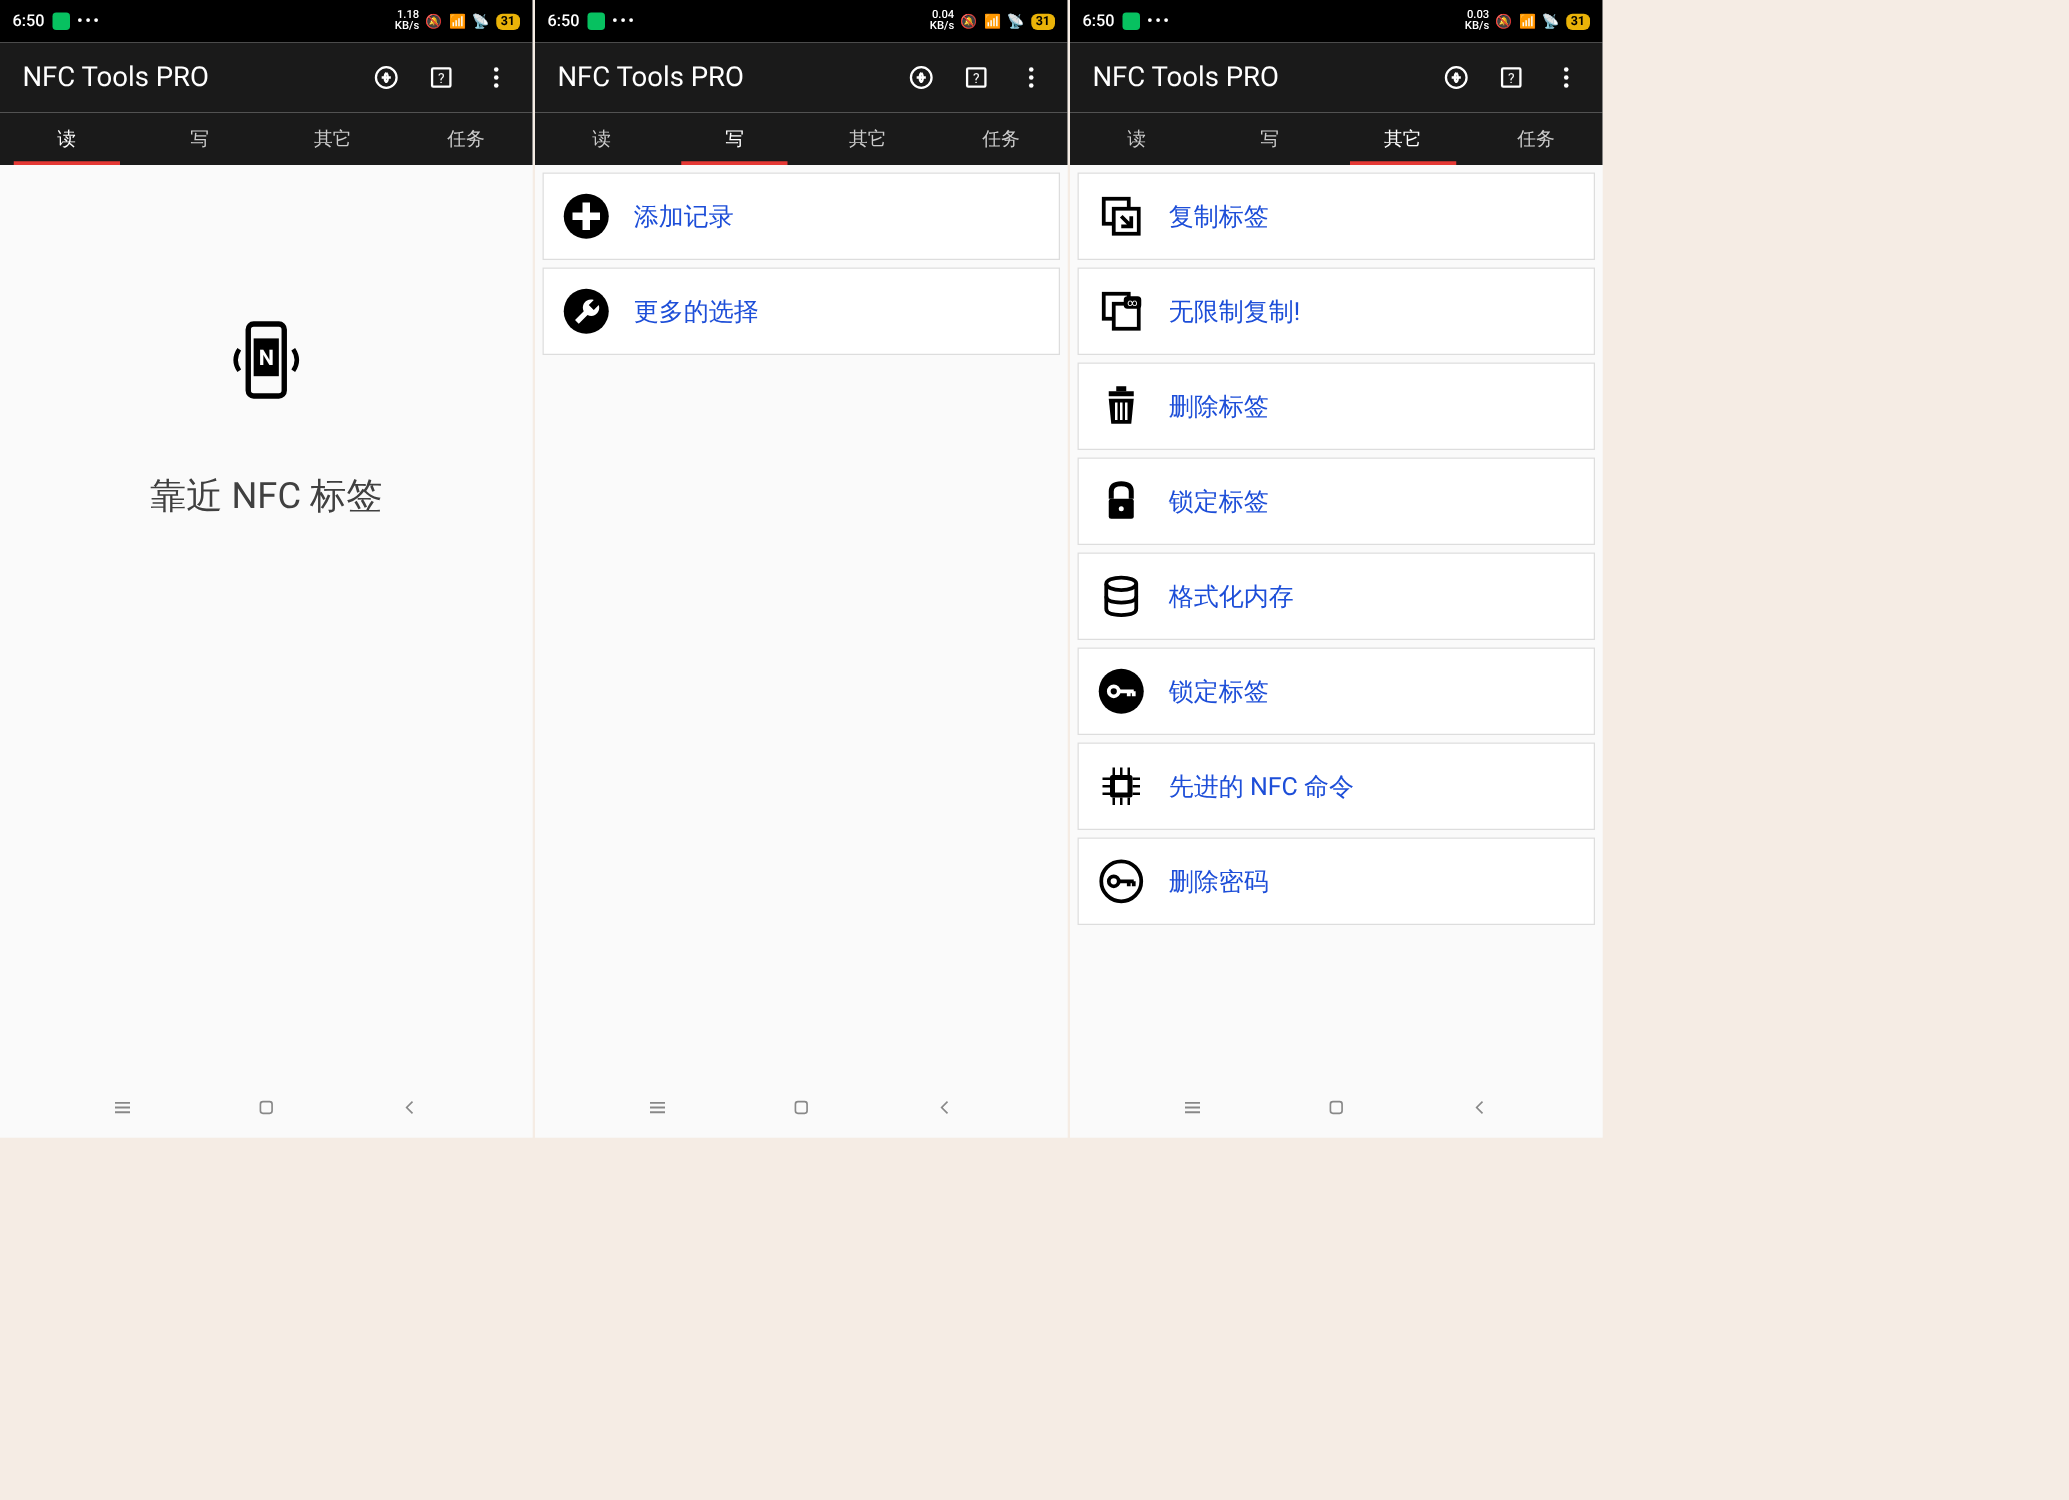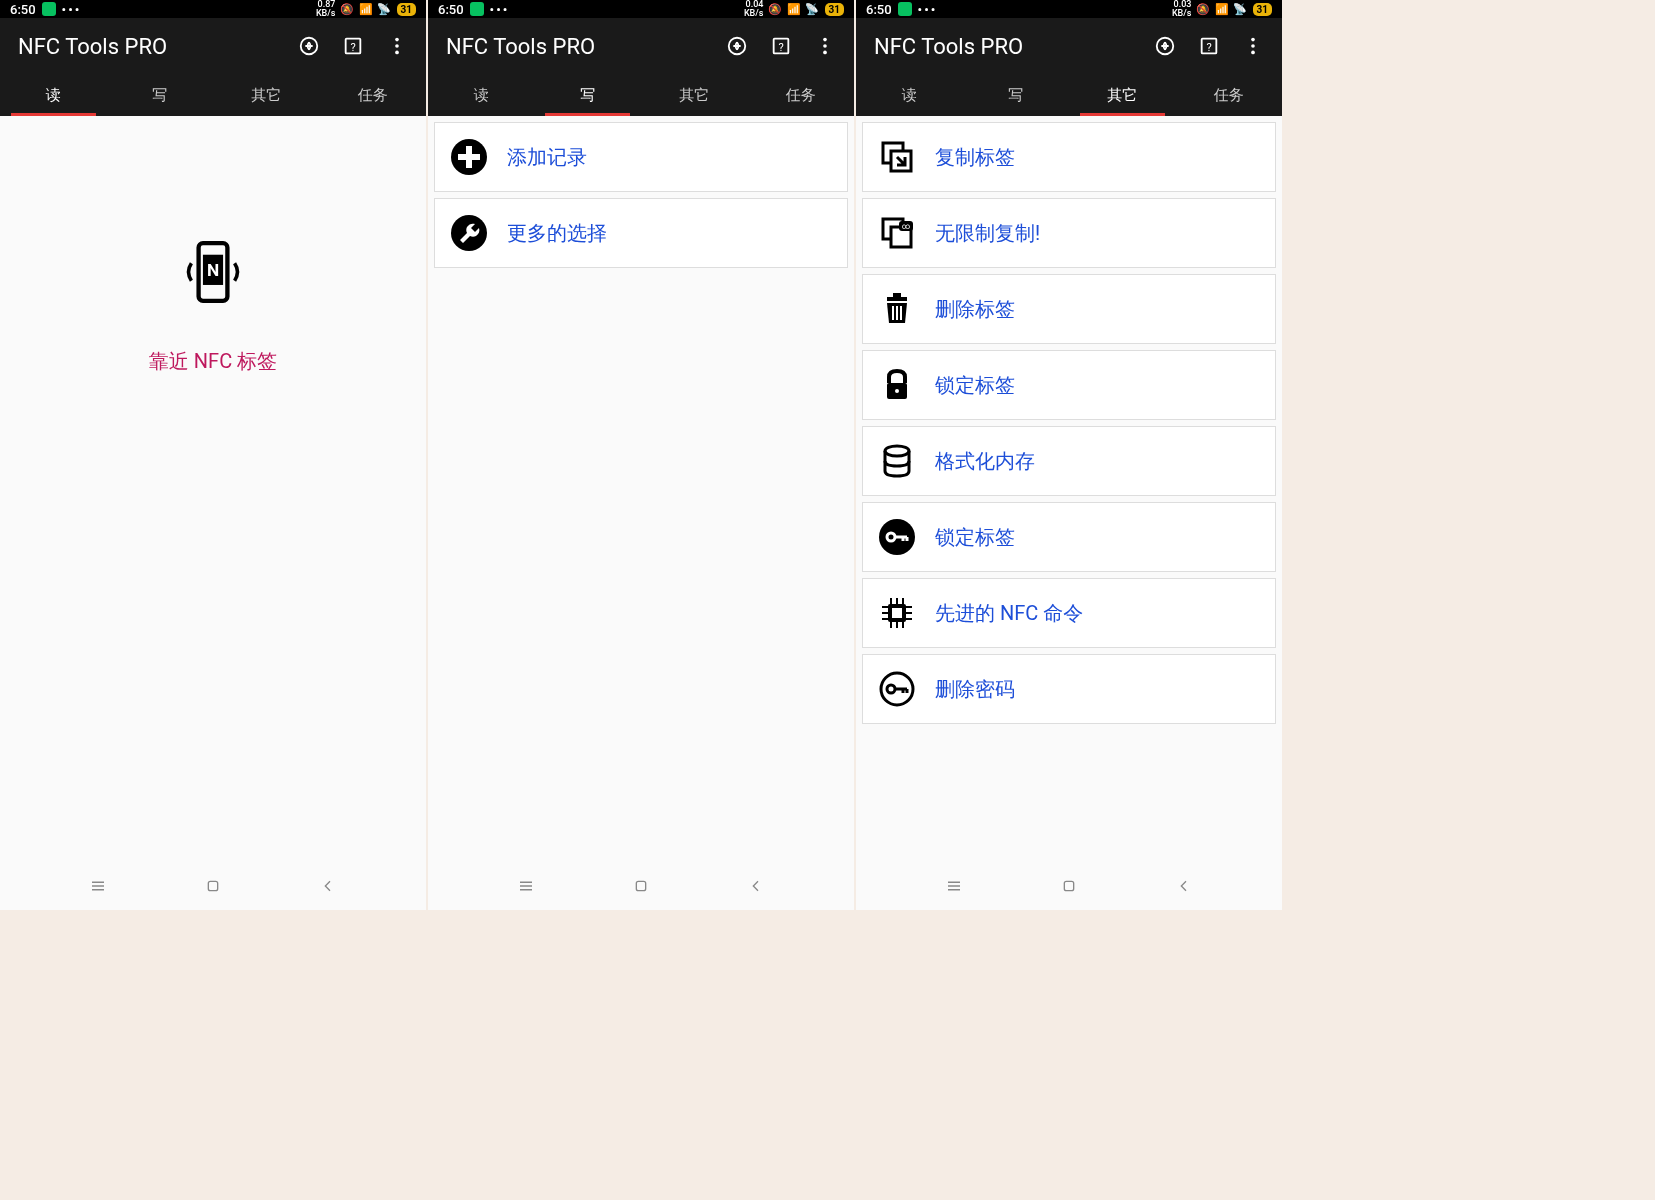--- a/index.html
+++ b/index.html
@@ -5,7 +5,7 @@
 * { margin: 0; padding: 0; box-sizing: border-box; font-family: -apple-system, BlinkMacSystemFont, "Segoe UI", Roboto, sans-serif; }
 body { background: #f5ece4; display: flex; gap: 2px; width: 1655px; height: 1200px; }
 .phone { width: 426px; height: 910px; background: #fafafa; display: flex; flex-direction: column; position: relative; }
-.status-bar { height: 18px; background: #000; color: #fff; display: flex; align-items: center; padding: 0 10px; font-size: 13px; font-weight: 500; }
+.status-bar { height: 34px; background: #000; color: #fff; display: flex; align-items: center; padding: 0 10px; font-size: 13px; font-weight: 500; }
 .status-left { display: flex; align-items: center; gap: 6px; }
 .status-right { margin-left: auto; display: flex; align-items: center; gap: 5px; font-size: 11px; }
 .app-bar { height: 56px; background: #1a1a1a; color: #fff; display: flex; align-items: center; padding: 0 18px; justify-content: flex-end; }

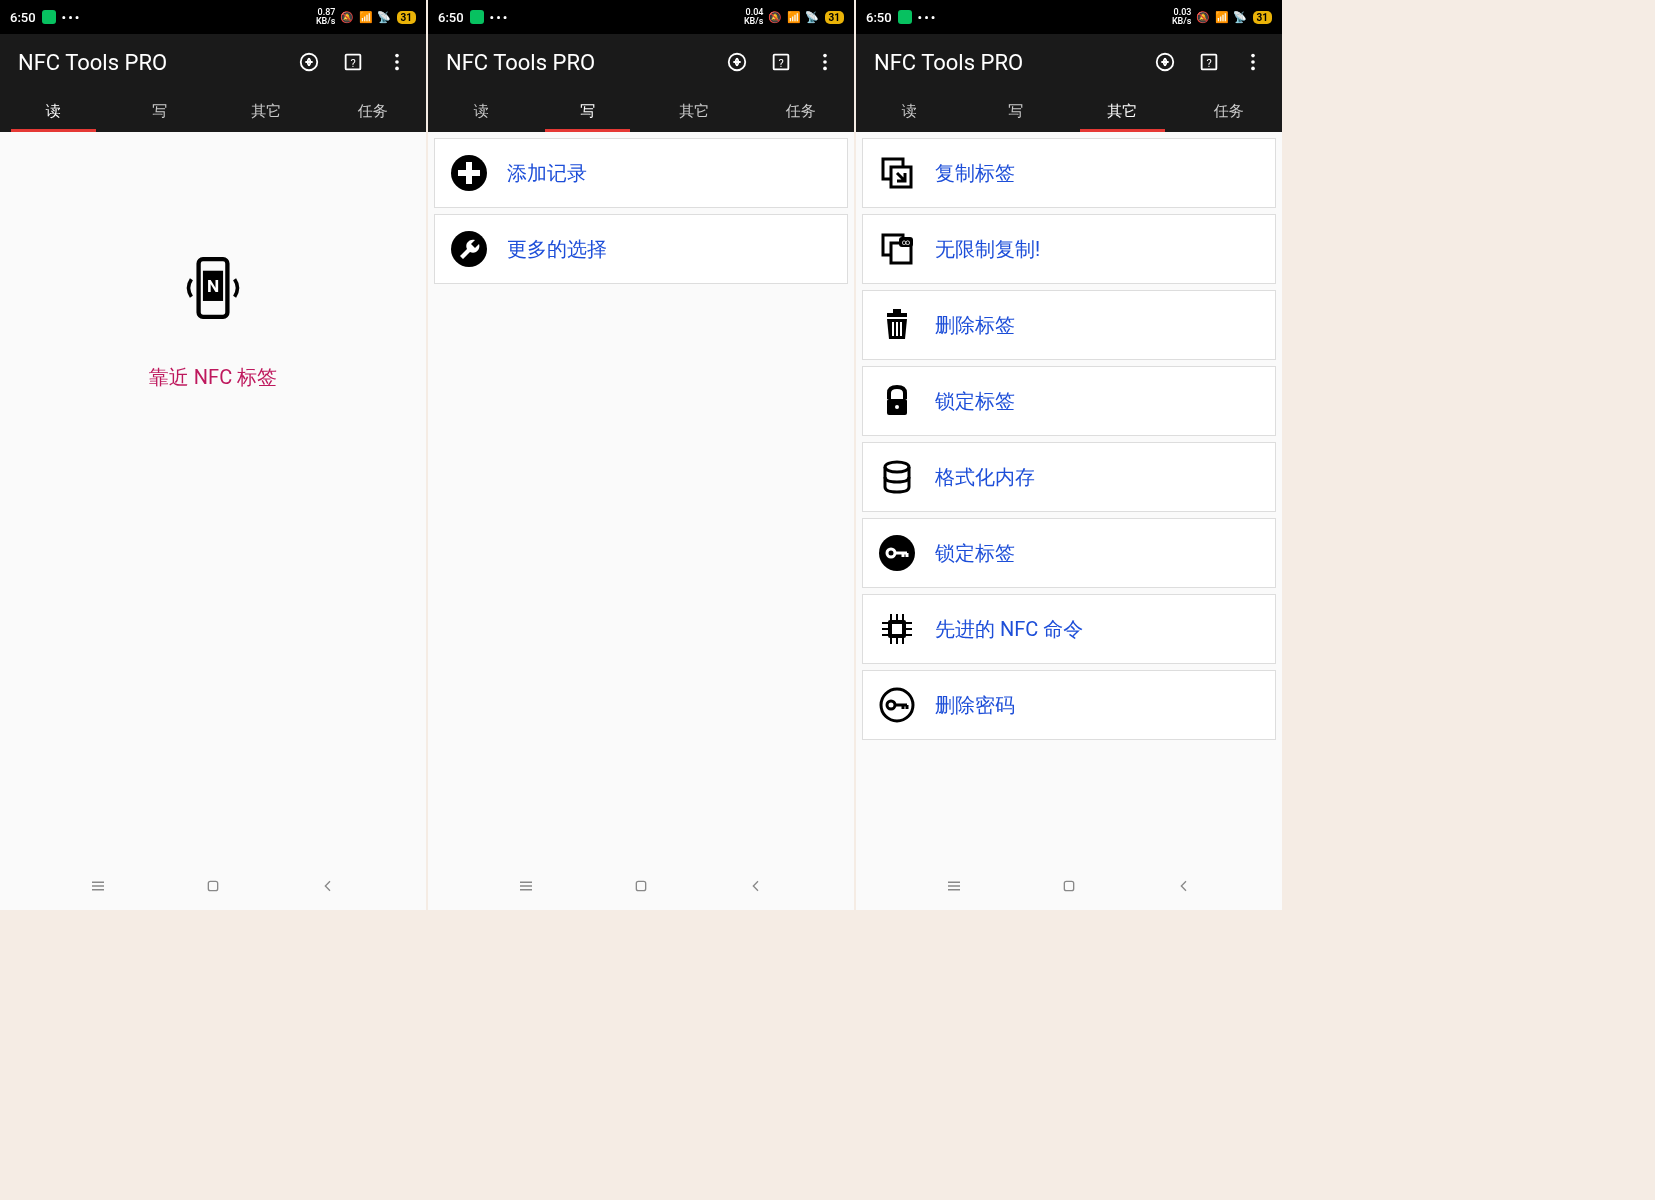--- a/index.html
+++ b/index.html
@@ -44,7 +44,7 @@
       <span class="dots">•••</span>
     </div>
     <div class="status-right">
-      <span class="kbs"><span>0.87</span><br>KB/s</span>
+      <span class="kbs"><span>1.18</span><br>KB/s</span>
       <span>🔕</span>
       <span>📶</span>
       <span>📡</span>

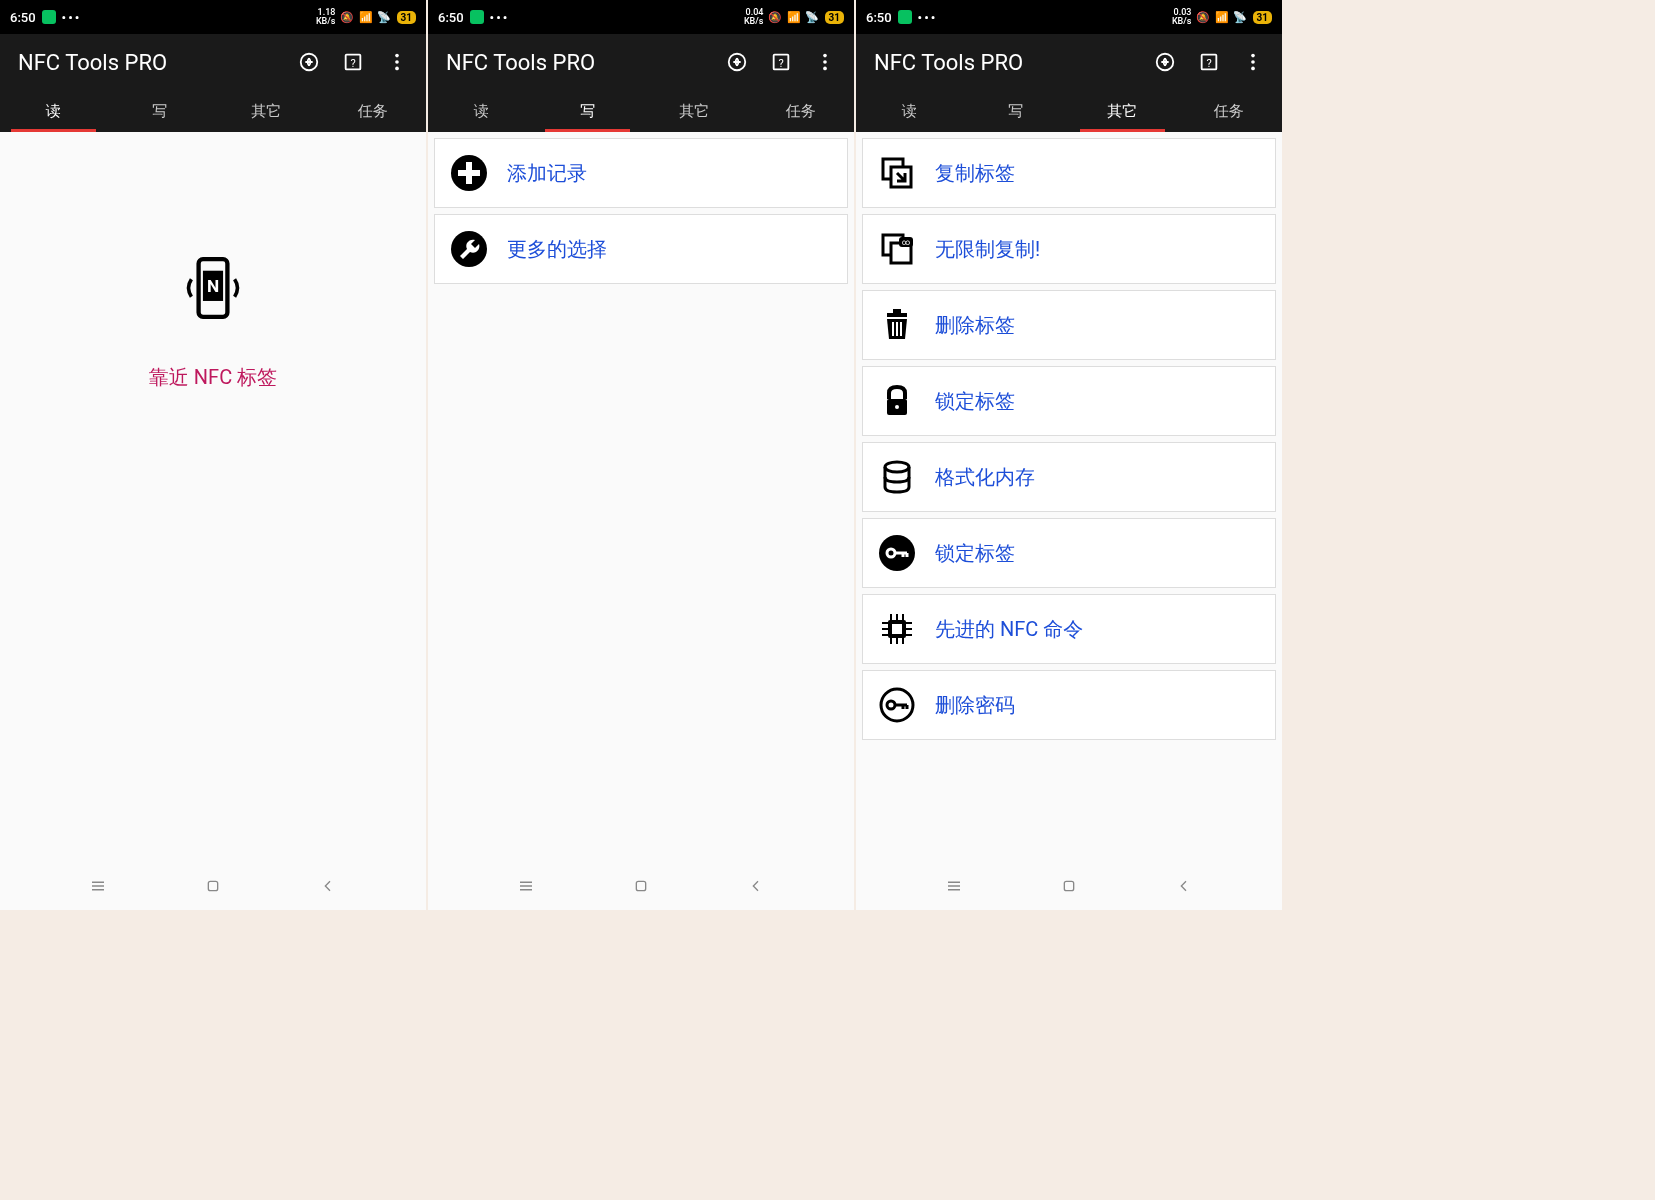--- a/index.html
+++ b/index.html
@@ -19,7 +19,7 @@
 .content { flex: 1; background: #fafafa; padding: 6px; overflow-y: auto; }
 .read-content { display: flex; flex-direction: column; align-items: center; padding-top: 120px; }
 .nfc-hero { width: 72px; height: 72px; margin-bottom: 40px; display: flex; align-items: center; justify-content: center; }
-.hero-text { font-size: 20px; color: #be185d; margin-bottom: 60px; }
+.hero-text { font-size: 29px; color: #404040; margin-bottom: 60px; margin-top: 13px; }
 .welcome-card { width: 88%; background: #fff; border: 1px solid #ddd; padding: 12px 14px; display: flex; align-items: center; gap: 10px; font-style: italic; font-size: 16px; color: #333; }
 .pro-badge { background: #e53935; color: #fff; font-size: 10px; font-weight: bold; padding: 2px 5px; font-style: normal; }
 .list-item { background: #fff; border: 1px solid #ddd; margin-bottom: 6px; padding: 14px; display: flex; align-items: center; gap: 18px; cursor: pointer; }

